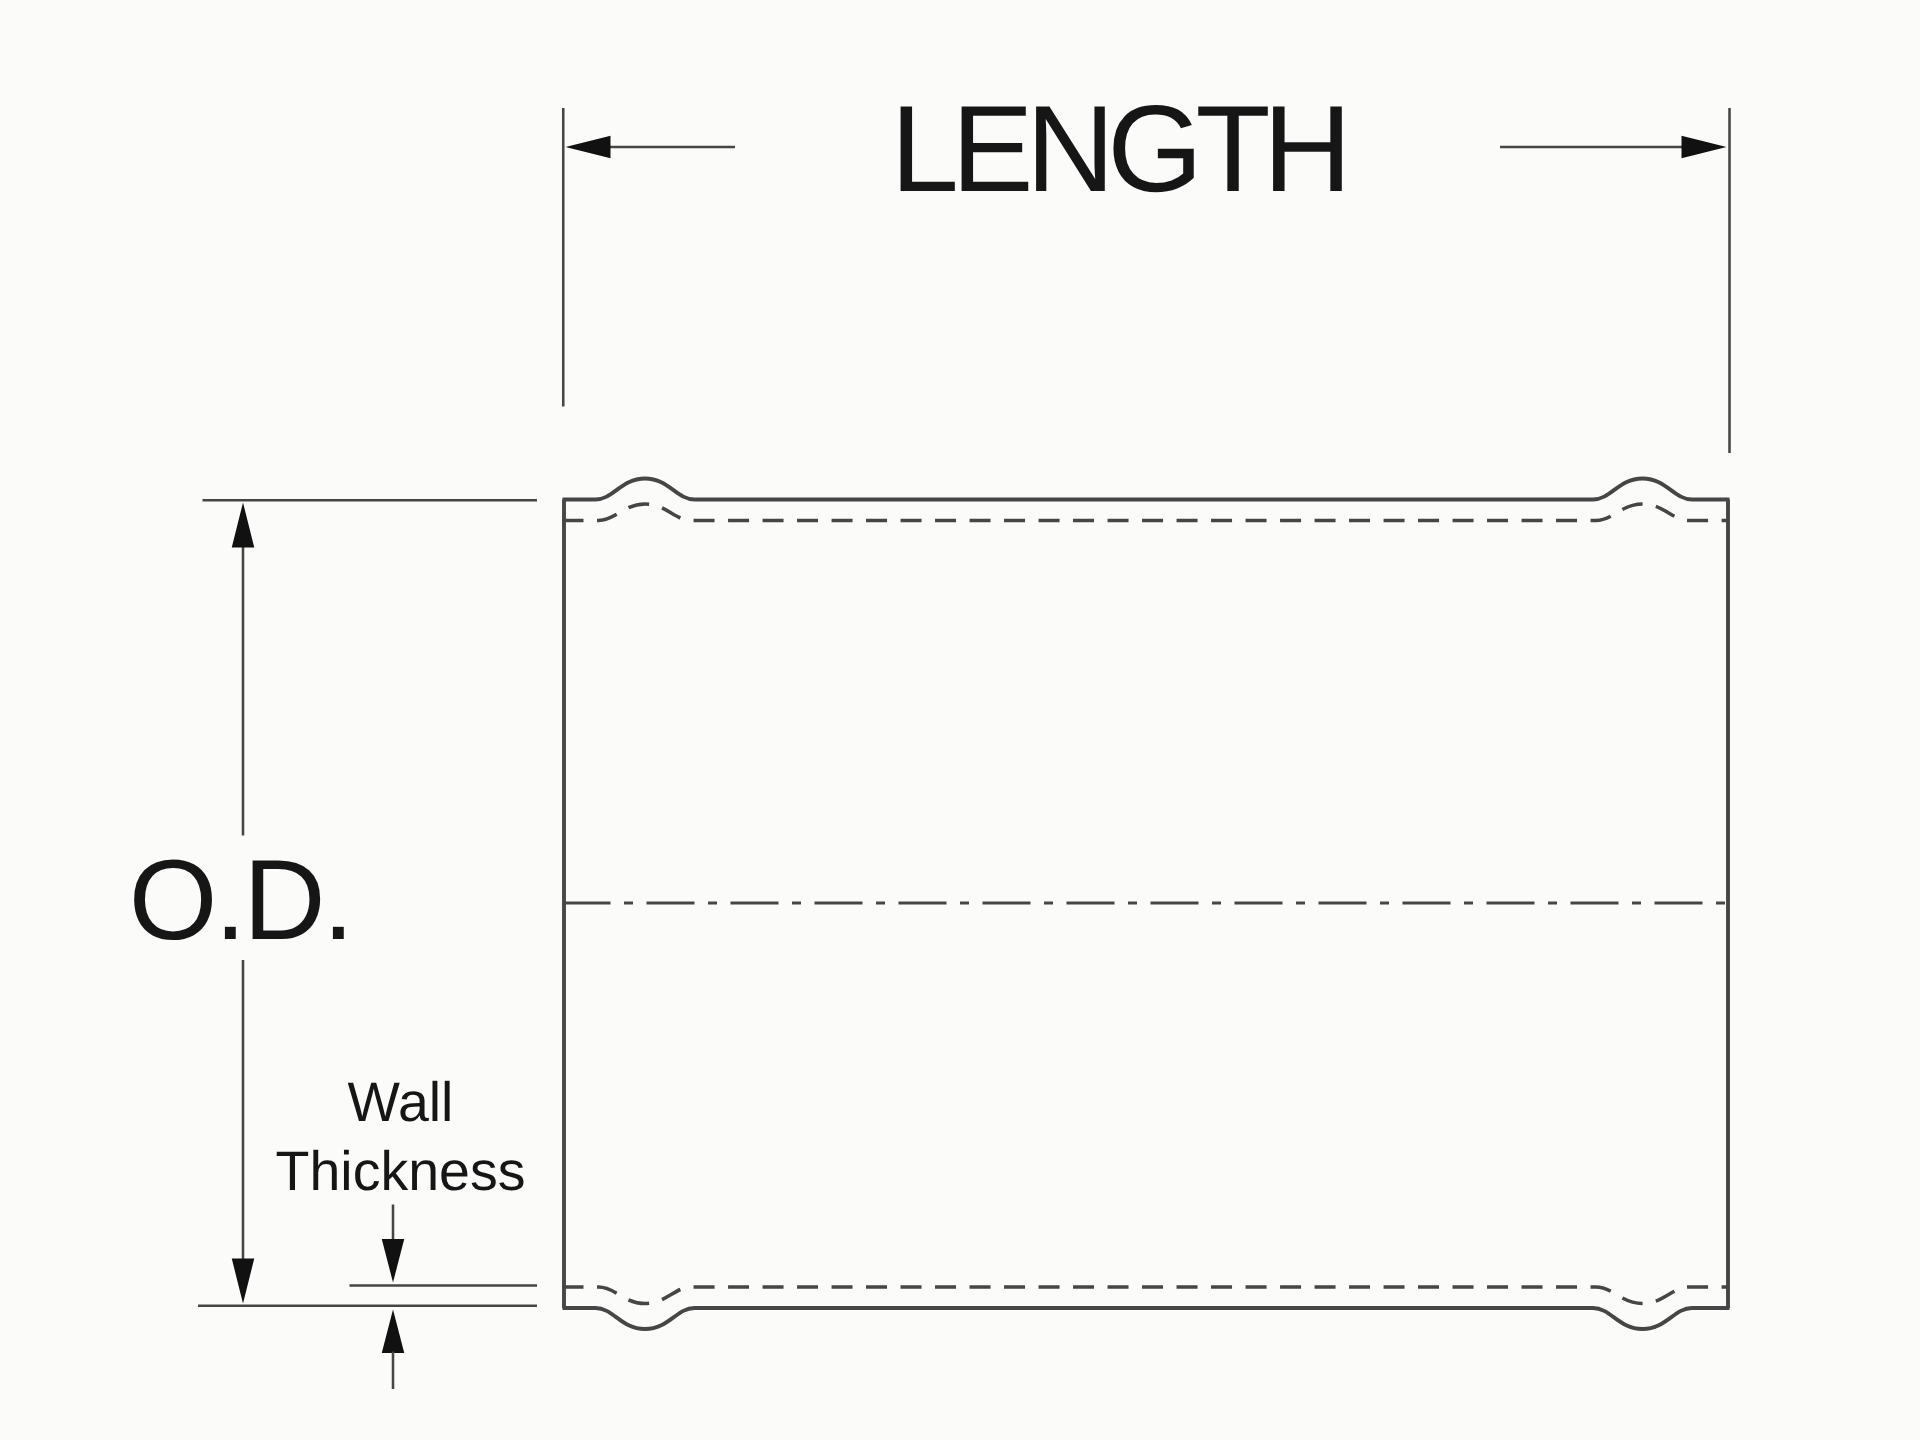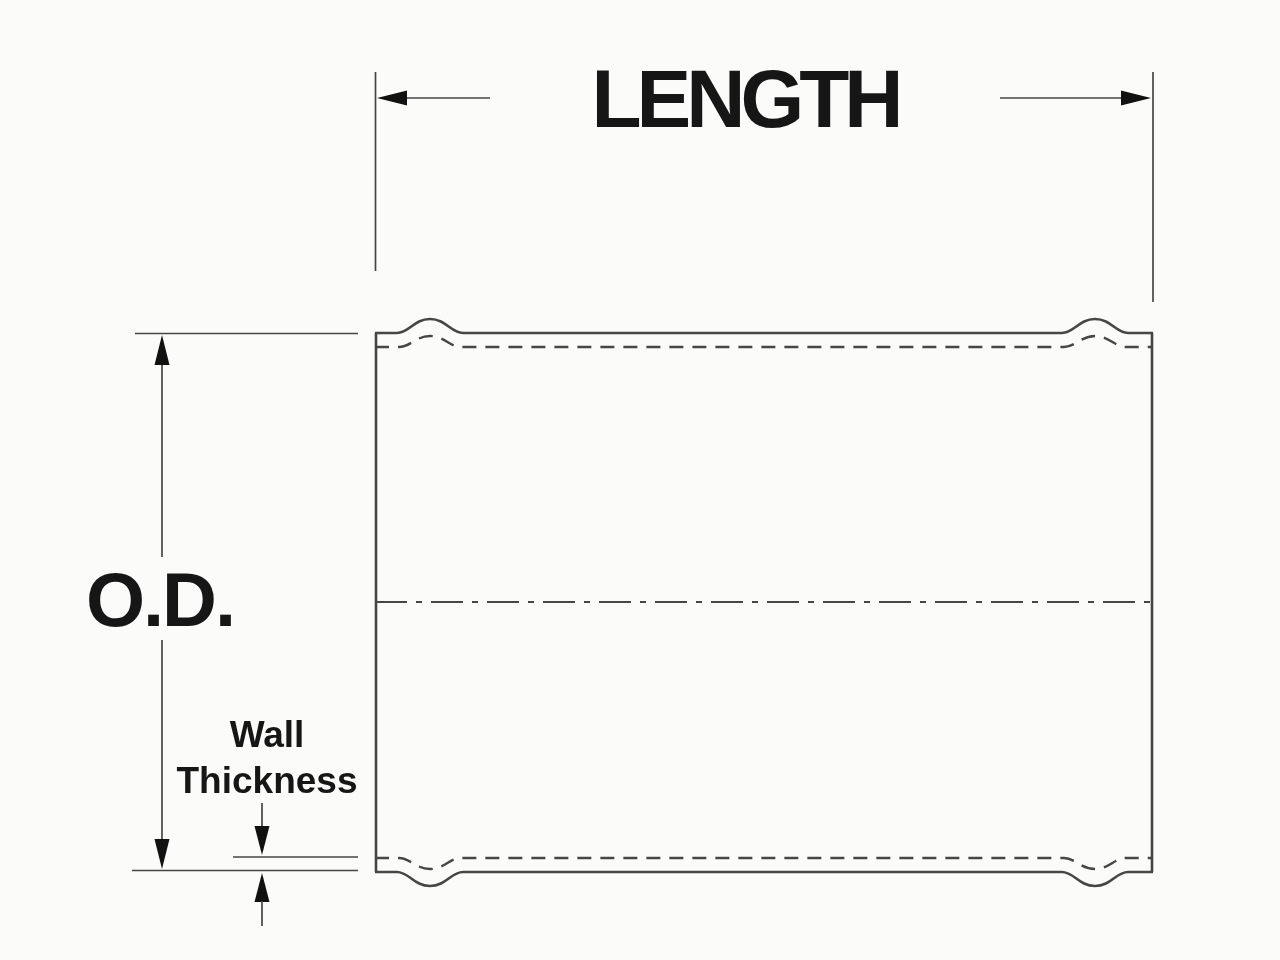--- a/index.html
+++ b/index.html
@@ -14,7 +14,6 @@
     background: #fbfbfa;
     overflow: hidden;
     font-family: "Liberation Sans", sans-serif;
-    font-weight: bold;
   }
   svg { display: block; width: 1280px; height: 960px; }
 

